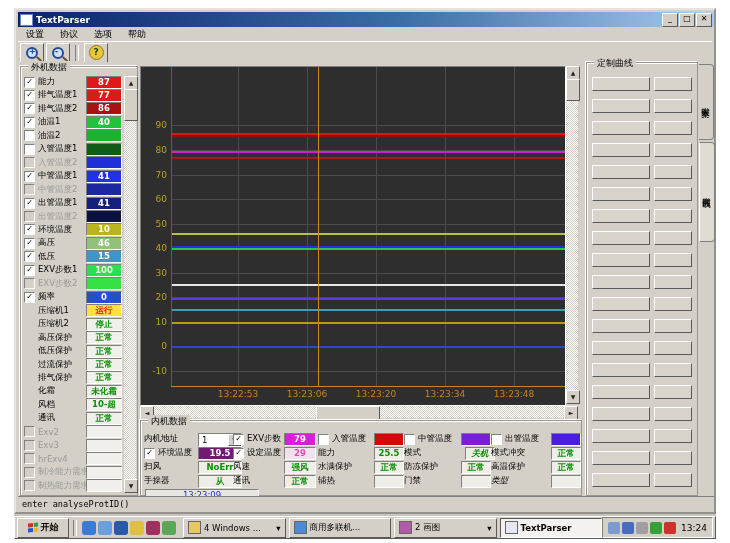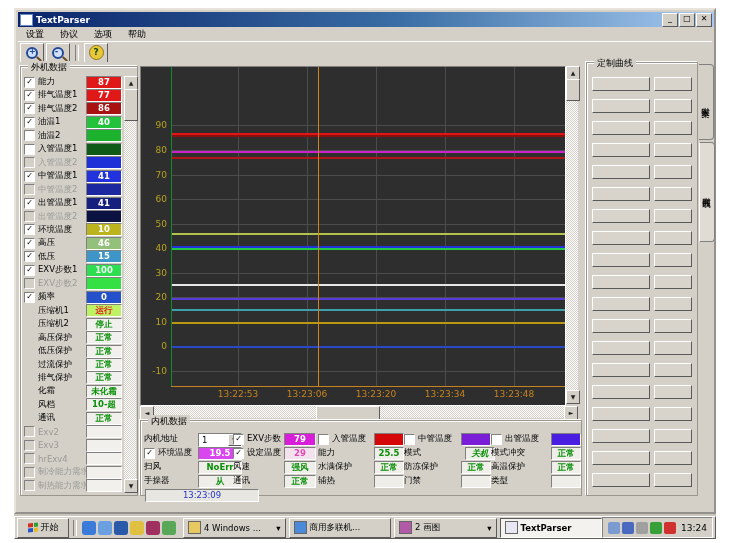--- a/index.html
+++ b/index.html
@@ -231,7 +231,7 @@
             <div class="lp-row">
               <span style="width: 11px;"></span>
               <span class="lp-label">压缩机1</span>
-              <span class="badge" style="background: #bef264; color: rgb(224, 32, 32);">运行</span>
+              <span class="badge" style="background: #fde047; color: rgb(224, 32, 32);">运行</span>
             </div>
             <div class="lp-row">
               <span style="width: 11px;"></span>

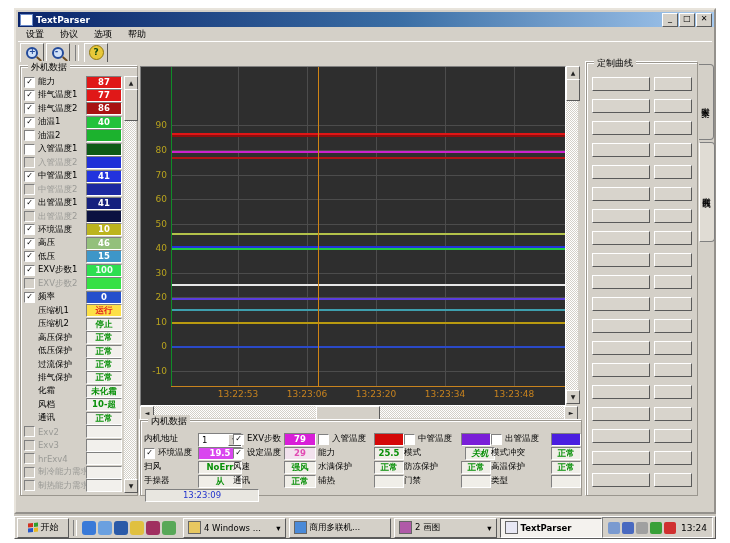--- a/index.html
+++ b/index.html
@@ -381,7 +381,7 @@
             <span class="cb" style="margin-right: 3px;">✓</span>
             <span>环境温度</span>
           </div>
-          <div class="ip-val" style="left: 57px; top: 26px; width: 42px; background: #d946ef; color: rgb(255, 255, 255);">19.5</div>
+          <div class="ip-val" style="left: 57px; top: 26px; width: 42px; background: #701a75; color: rgb(255, 255, 255);">19.5</div>
           <div class="ip-label" style="left: 3px; top: 40px;">
             <span>扫风</span>
           </div>

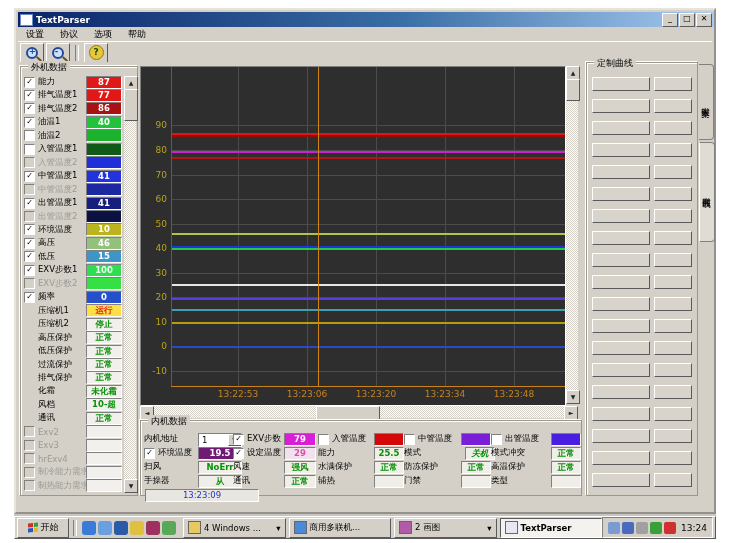--- a/index.html
+++ b/index.html
@@ -455,7 +455,7 @@
             <span>高温保护</span>
           </div>
           <div class="ip-val" style="left: 410px; top: 40px; width: 28px; color: rgb(8, 144, 8);">正常</div>
-          <div class="ip-label" style="left: 350px; top: 54px;">
+          <div class="ip-label" style="left: 350px; top: 54px; font-style: italic;">
             <span>类型</span>
           </div>
           <div class="ip-val" style="left: 410px; top: 54px; width: 28px; color: rgb(8, 144, 8);"></div>

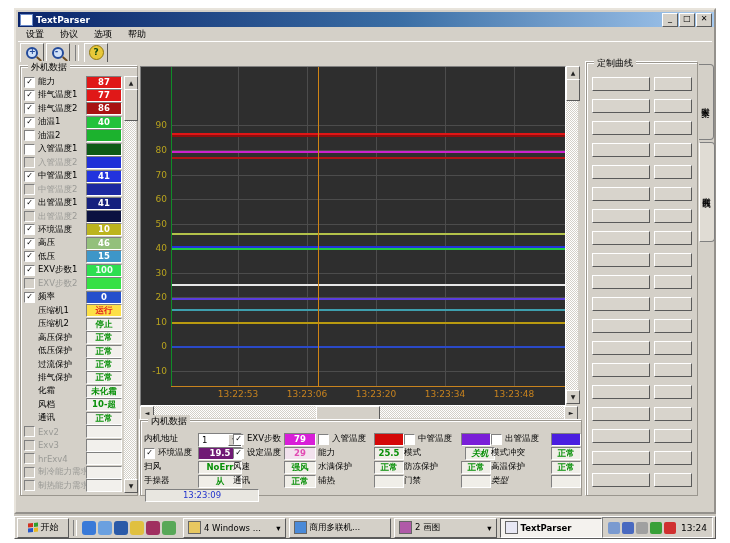--- a/index.html
+++ b/index.html
@@ -511,6 +511,9 @@
 
     </div>
 
+    <div class="abs statusbar">
+      <span>enter analyseProtID()</span>
+    </div>
   </div>
 
   <div class="abs taskbar raised">

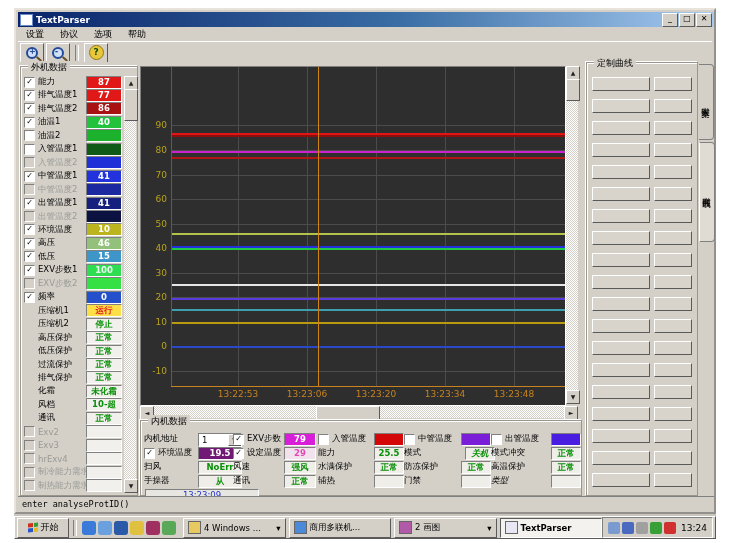--- a/index.html
+++ b/index.html
@@ -86,7 +86,7 @@
         display:flex;align-items:center;justify-content:center;}
   
   .taskbar{left:0;top:508px;width:702px;height:23px;background:#d4d0c8;border-top:1px solid #fff;display:flex;align-items:center;padding:0 2px;box-sizing:border-box;}
-  .startbtn{width:50px;height:18px;display:flex;align-items:center;justify-content:center;gap:3px;font-weight:normal;font-size:9px;}
+  .startbtn{width:50px;height:18px;display:flex;align-items:center;justify-content:center;gap:3px;font-weight:bold;font-size:9px;}
   .winflag{width:10px;height:9px;display:grid;grid-template-columns:1fr 1fr;grid-template-rows:1fr 1fr;gap:1px;transform:skewY(-6deg);}
   .winflag i{display:block;}
   .qlsep{width:2px;height:16px;border-left:1px solid #808080;border-right:1px solid #fff;margin:0 4px;}

